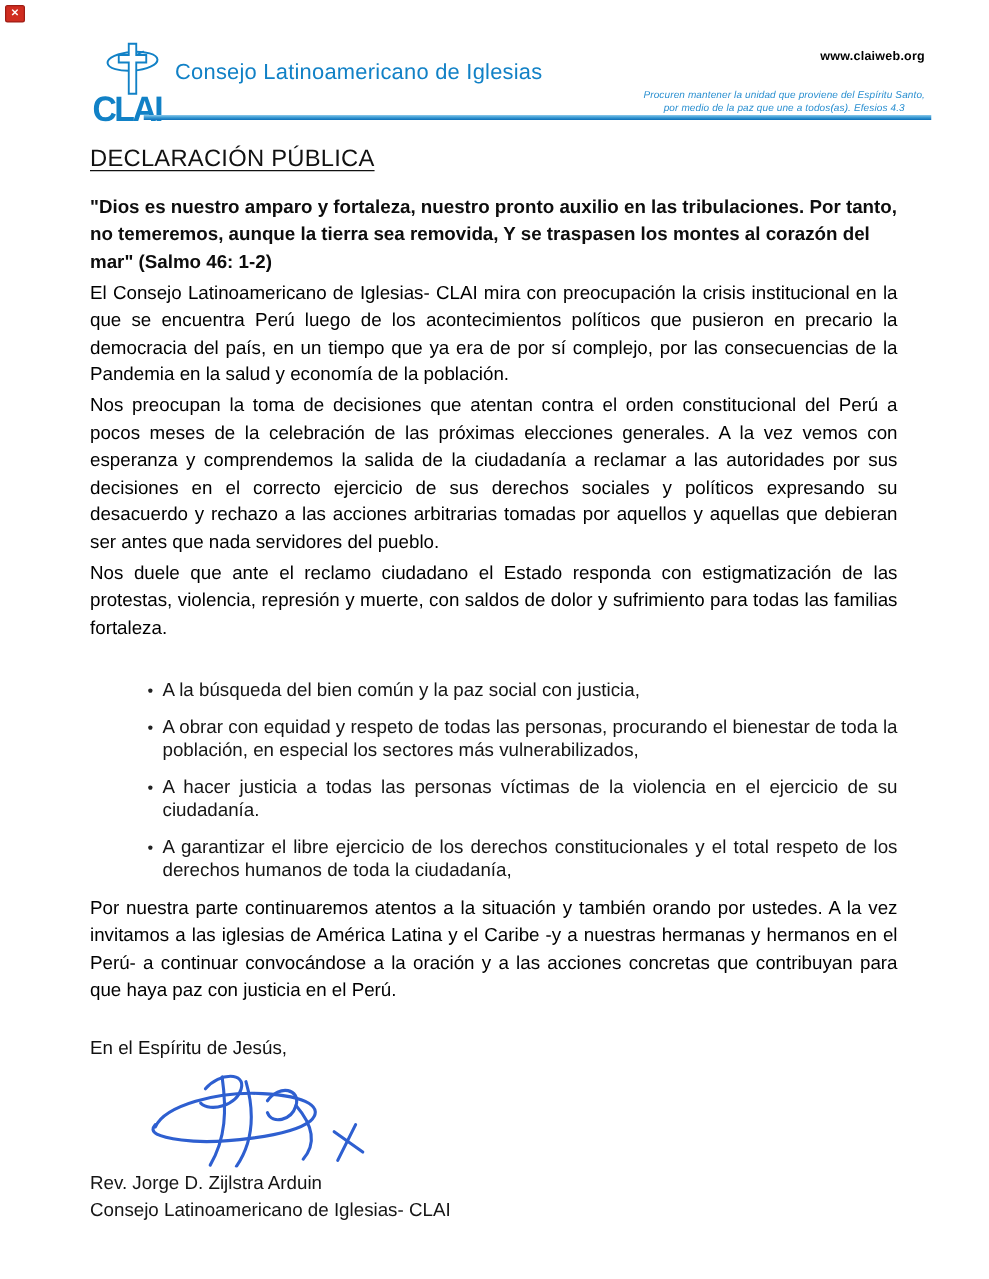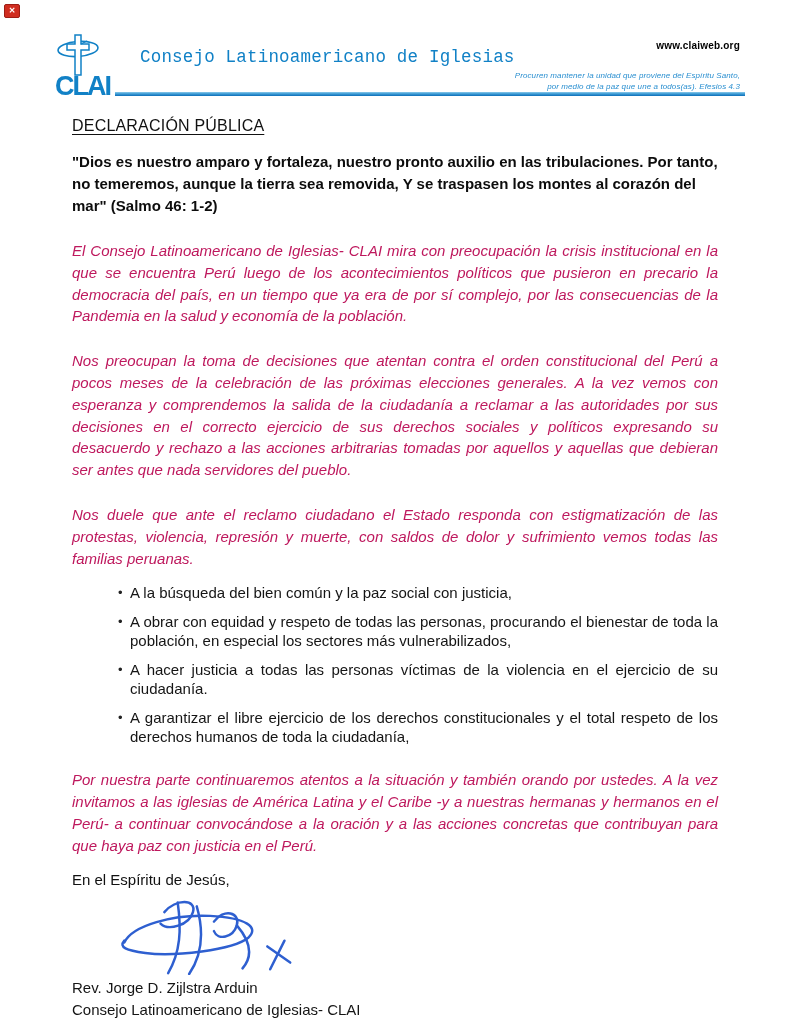--- a/index.html
+++ b/index.html
@@ -33,7 +33,7 @@
   .org-names {
     position: absolute; left: 140px; top: 47px;
     color: #1181c6; font-size: 17.5px; line-height: 21.5px; font-weight: 500;
-    letter-spacing: 0.2px; white-space: nowrap; font-family: Liberation Mono, monospace;
+    letter-spacing: 0.2px; white-space: nowrap;
   }
   .website {
     position: absolute; right: 51px; top: 40px;

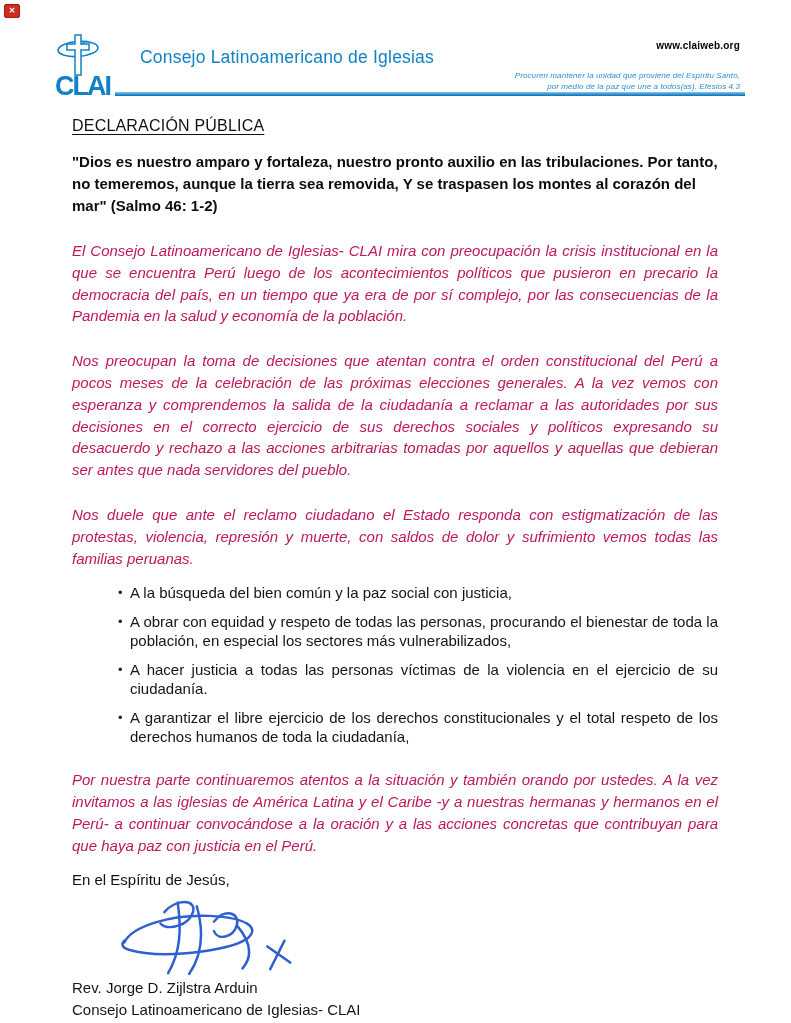--- a/index.html
+++ b/index.html
@@ -24,7 +24,7 @@
 
   
   .letterhead { position: absolute; left: 0; top: 0; width: 791px; height: 96px; }
-  .logo { position: absolute; left: 55px; top: 33px; width: 74px; text-align: left; }
+  .logo { position: absolute; left: 55px; top: 33px; width: 74px; text-align: right; }
   .logo-word {
     font-weight: bold; font-size: 27px; letter-spacing: -2px;
     color: #1181c6; line-height: 24px; margin-top: -7px;

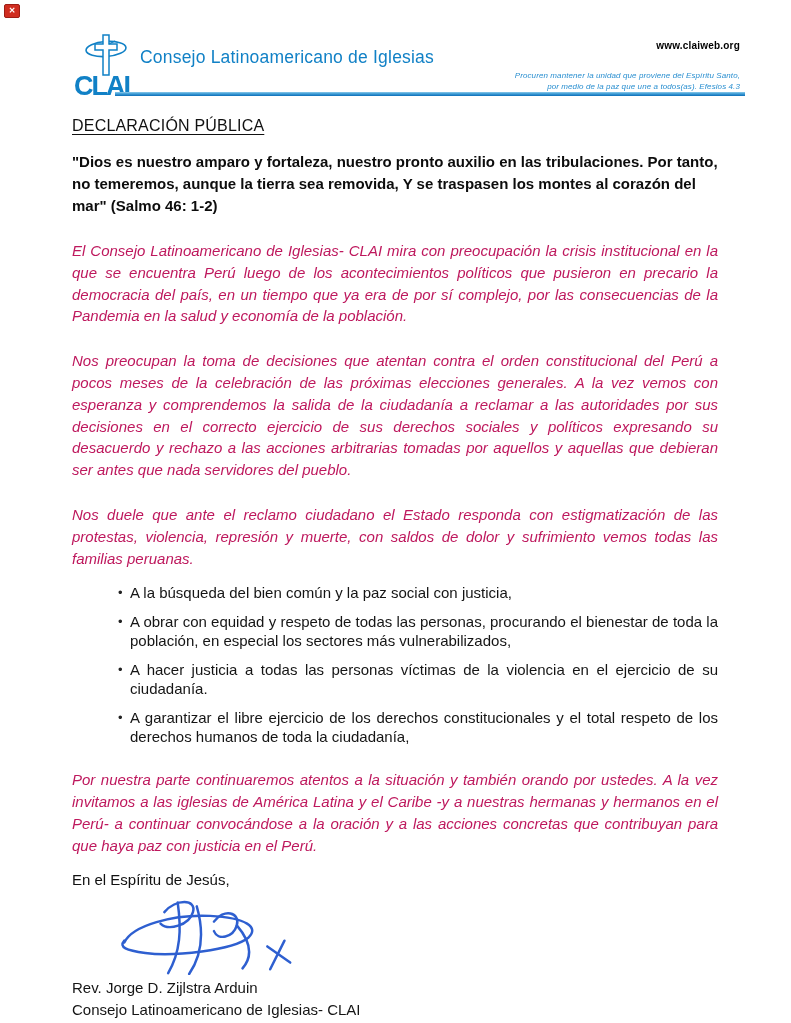--- a/index.html
+++ b/index.html
@@ -40,7 +40,7 @@
     font-size: 10px; font-weight: bold; color: #000; letter-spacing: 0.2px;
   }
   .motto {
-    position: absolute; right: 51px; top: 70px; text-align: right;
+    position: absolute; right: 51px; top: 70px; text-align: center;
     color: #2a8fd0; font-style: italic; font-size: 8px; line-height: 11px;
     letter-spacing: 0.1px; white-space: nowrap;
   }

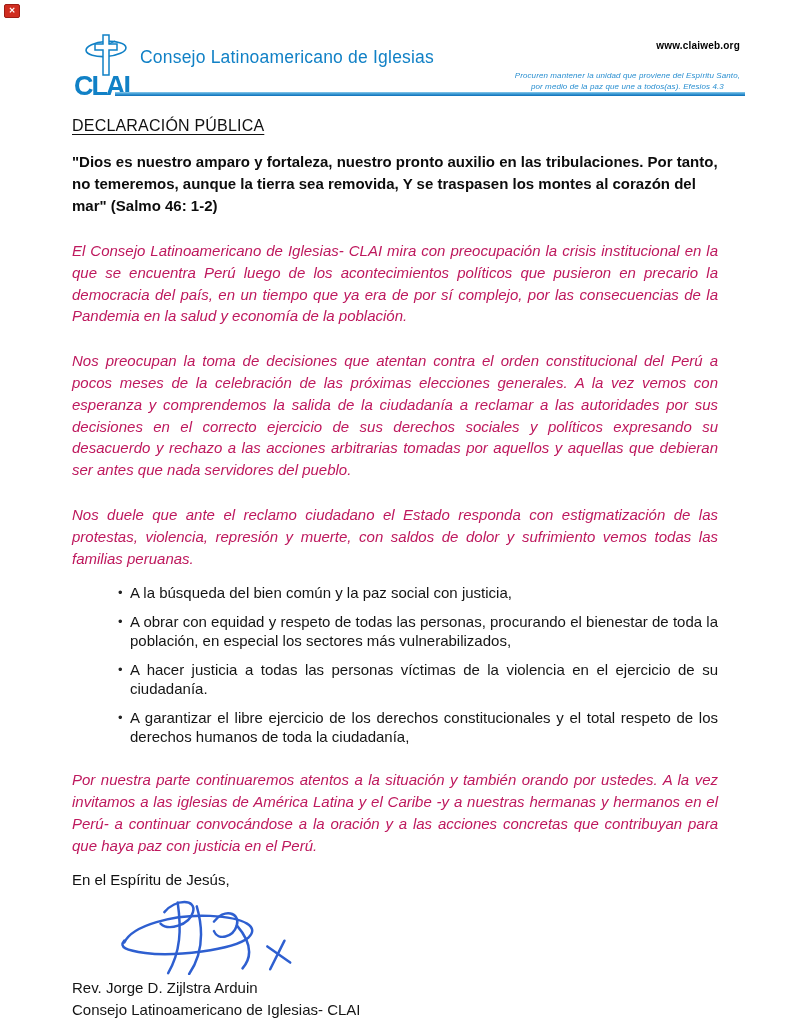--- a/index.html
+++ b/index.html
@@ -53,7 +53,7 @@
   main { position: absolute; left: 0; top: 96px; width: 791px; padding: 0 73px 0 72px; }
   .doc-title {
     margin-top: 21px;
-    font-size: 16px; font-weight: normal; letter-spacing: 0.2px;
+    font-size: 19px; font-weight: normal; letter-spacing: 0.2px;
     text-decoration: underline; text-underline-offset: 3px;
   }
   .quote {

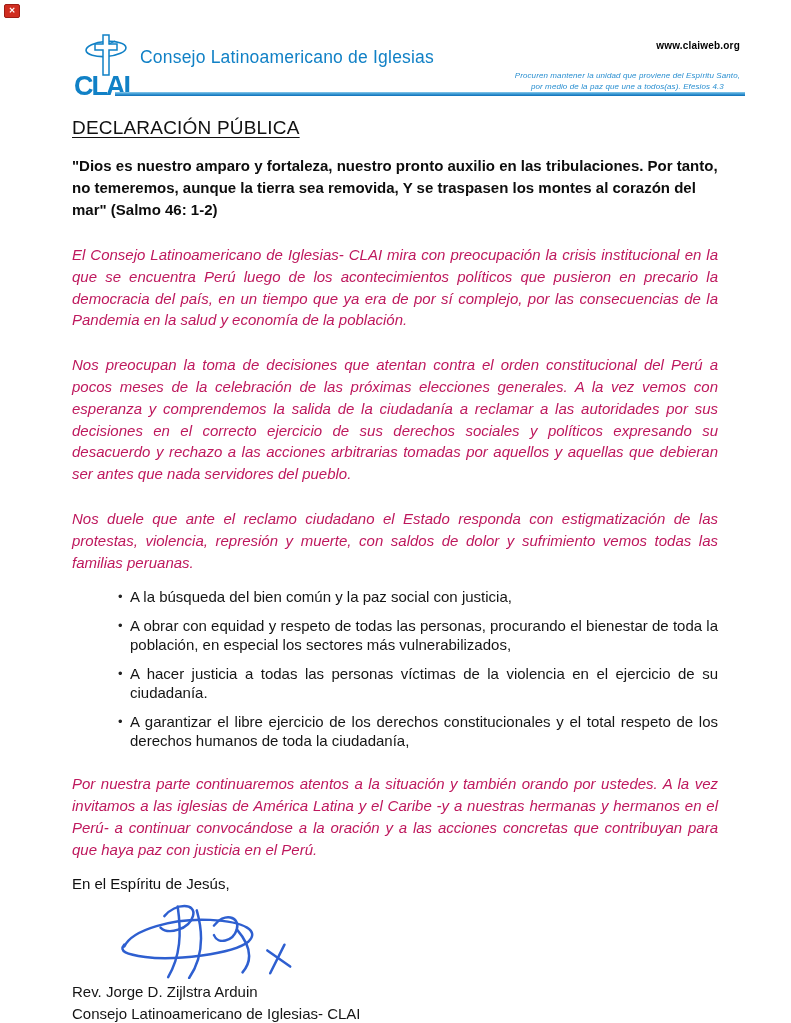--- a/index.html
+++ b/index.html
@@ -62,9 +62,9 @@
     text-align: left; color: #0d0d0d;
   }
   p.body-par {
-    margin-top: 23px;
+    margin-top: 3px;
     font-size: 15px; line-height: 21.8px;
-    text-align: justify; color: #be185d; font-style: italic;
+    text-align: justify; color: #000000;
   }
   ul.demands { list-style: none; margin-top: 14px; padding-left: 46px; }
   ul.demands li {

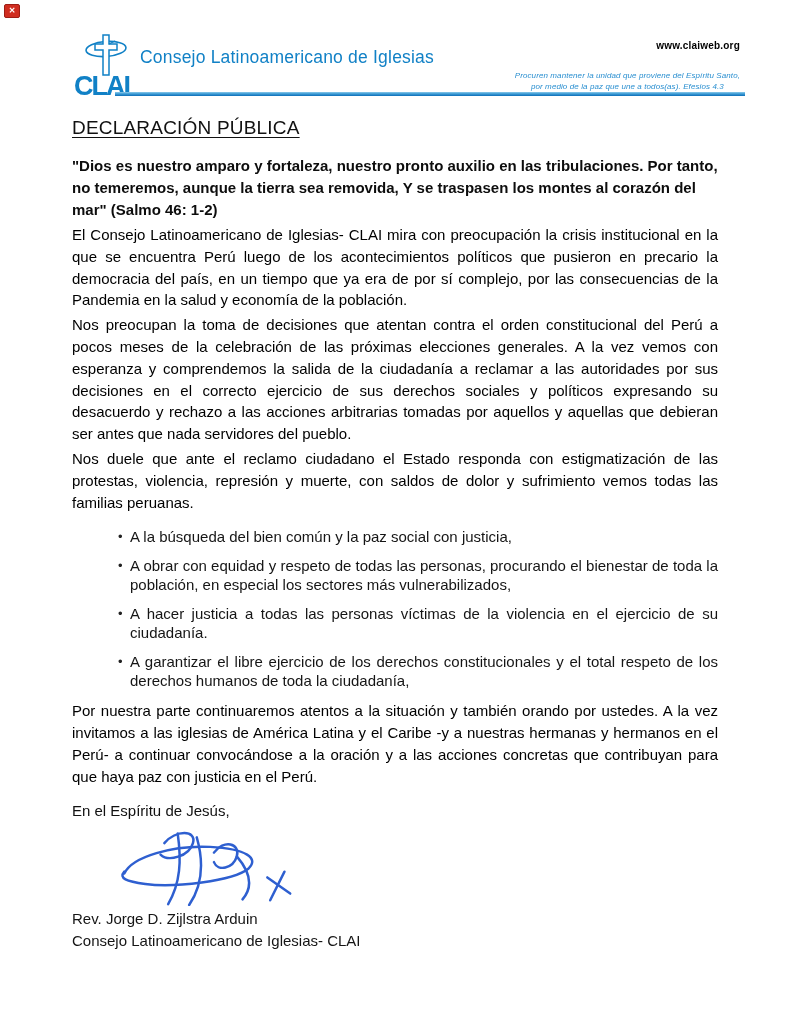--- a/index.html
+++ b/index.html
@@ -119,7 +119,7 @@
 
     <p class="body-par">El Consejo Latinoamericano de Iglesias- CLAI mira con preocupación la crisis institucional en la que se encuentra Perú luego de los acontecimientos políticos que pusieron en precario la democracia del país, en un tiempo que ya era de por sí complejo, por las consecuencias de la Pandemia en la salud y economía de la población.</p>
     <p class="body-par">Nos preocupan la toma de decisiones que atentan contra el orden constitucional del Perú a pocos meses de la celebración de las próximas elecciones generales.  A la vez vemos con esperanza y comprendemos la salida de la ciudadanía a reclamar a las autoridades por sus decisiones en el correcto ejercicio de sus derechos sociales y políticos expresando su desacuerdo y rechazo a las acciones arbitrarias tomadas por aquellos y aquellas que debieran ser antes que nada servidores del pueblo.</p>
-    <p class="body-par">Nos duele que ante el reclamo ciudadano el Estado responda con estigmatización de las protestas, violencia, represión y muerte, con saldos de dolor y sufrimiento vemos todas las familias peruanas.</p>
+    <p class="body-par">Nos duele que ante el reclamo ciudadano el Estado responda con estigmatización de las protestas, violencia, represión y muerte, con saldos de dolor y sufrimiento para todas las familias fortaleza.</p>
 
     <ul class="demands">
       <li>A la búsqueda del bien común y la paz social con justicia,</li>

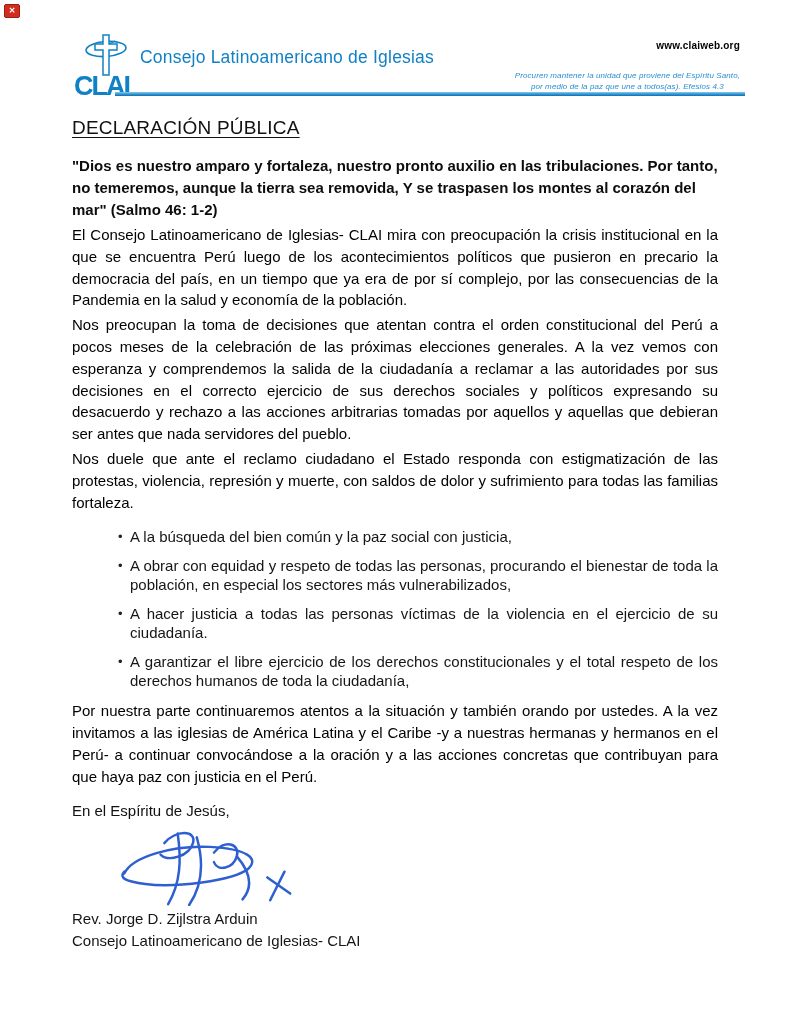--- a/index.html
+++ b/index.html
@@ -66,7 +66,7 @@
     font-size: 15px; line-height: 21.8px;
     text-align: justify; color: #000000;
   }
-  ul.demands { list-style: none; margin-top: 14px; padding-left: 46px; }
+  ul.demands { list-style: none; margin-top: 30px; padding-left: 46px; }
   ul.demands li {
     position: relative; padding-left: 12px; margin-bottom: 10px;
     font-size: 15px; line-height: 19px; text-align: justify; color: #151515;

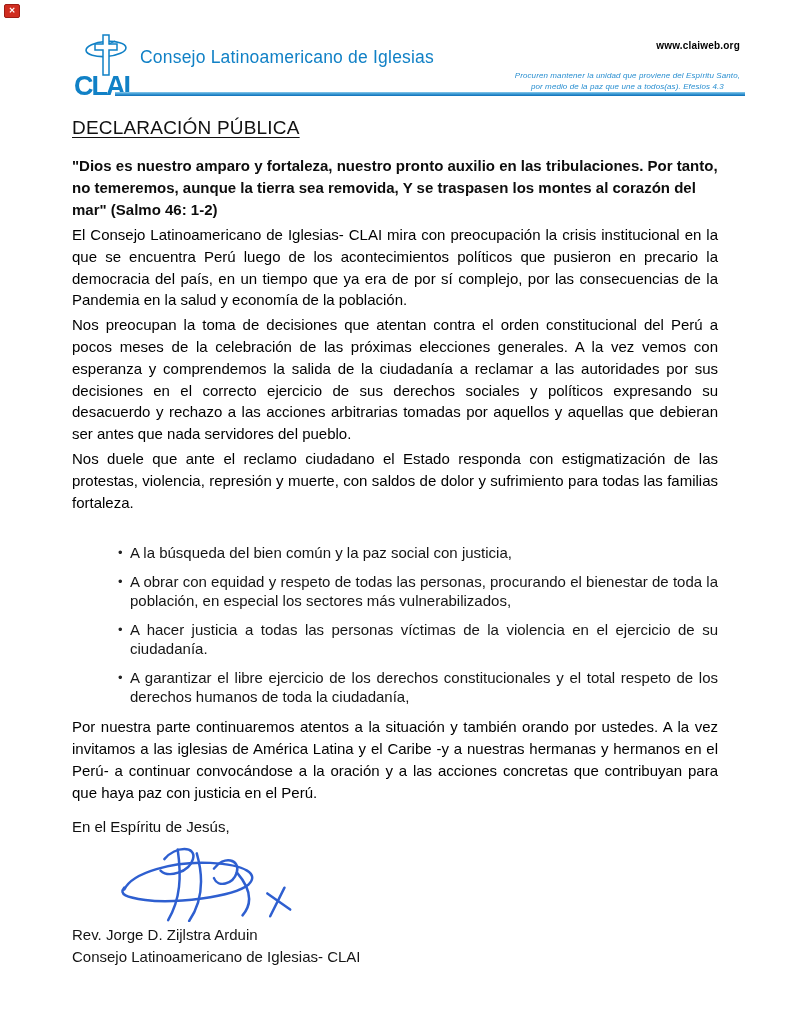--- a/index.html
+++ b/index.html
@@ -75,7 +75,7 @@
     content: "\2022"; position: absolute; left: 0; top: 0;
     font-size: 13px; line-height: 19px; color: #222;
   }
-  .closing { margin-top: 12px; font-size: 15px; line-height: 22px; }
+  .closing { margin-top: 24px; font-size: 15px; line-height: 22px; }
   .signature-wrap { margin-left: 38px; margin-top: 2px; height: 82px; }
   .sig-block { font-size: 15px; line-height: 22px; margin-top: 2px; color: #151515; }
 </style>

